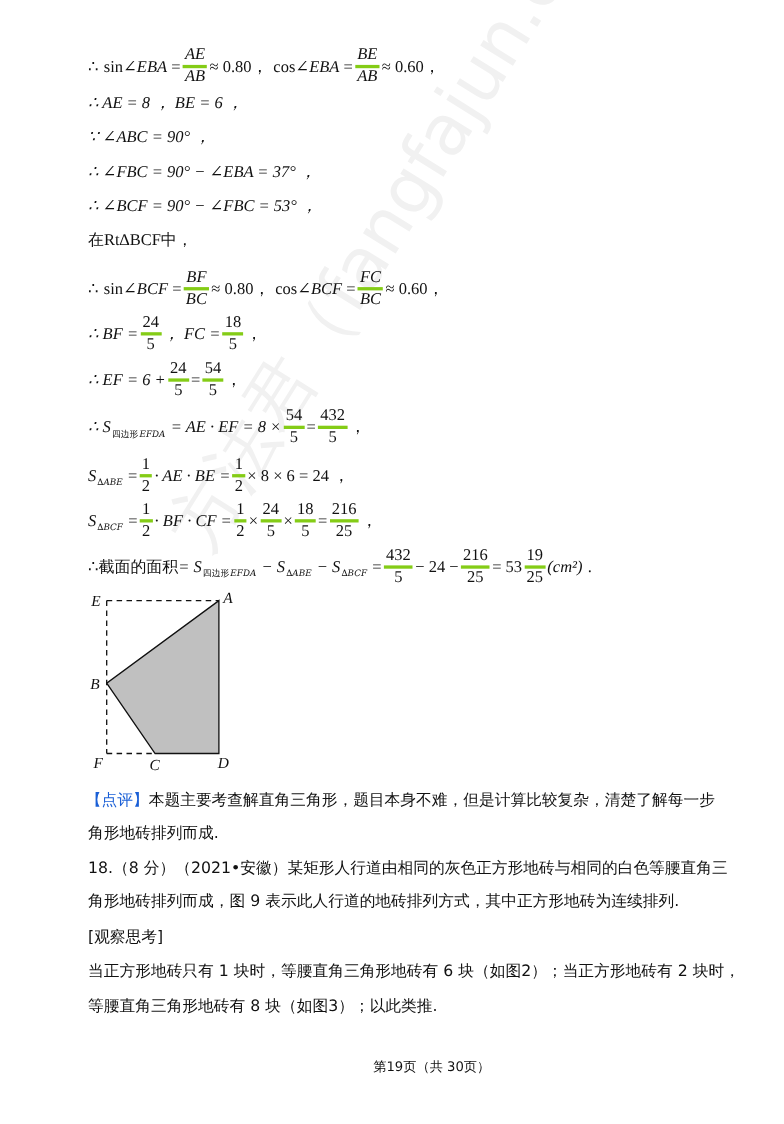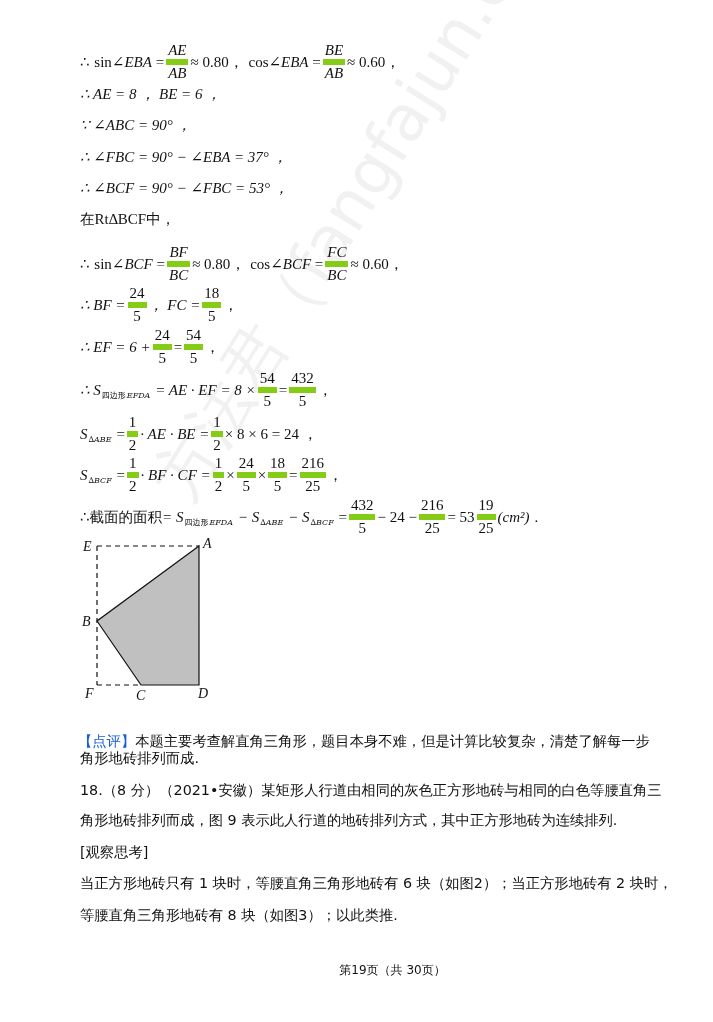--- a/index.html
+++ b/index.html
@@ -12,7 +12,7 @@
   .cn { font-family:"DejaVu Sans","Liberation Sans",sans-serif; font-size:14.5px; }
   .frac { display:inline-flex; flex-direction:column; align-items:center; vertical-align:middle;
           margin:0 2px; font-family:"Liberation Serif",serif; font-size:15px; line-height:17px; }
-  .frac .num { border-bottom:6px solid #84cc16; padding:0 2px; }
+  .frac .num { border-bottom:3px solid #84cc16; padding:0 2px; }
   .frac .den { padding:0 2px; }
   .frac.it span { font-style:italic; }
   .sub { font-size:8px; font-style:italic; position:relative; top:6px; margin-left:1px; }

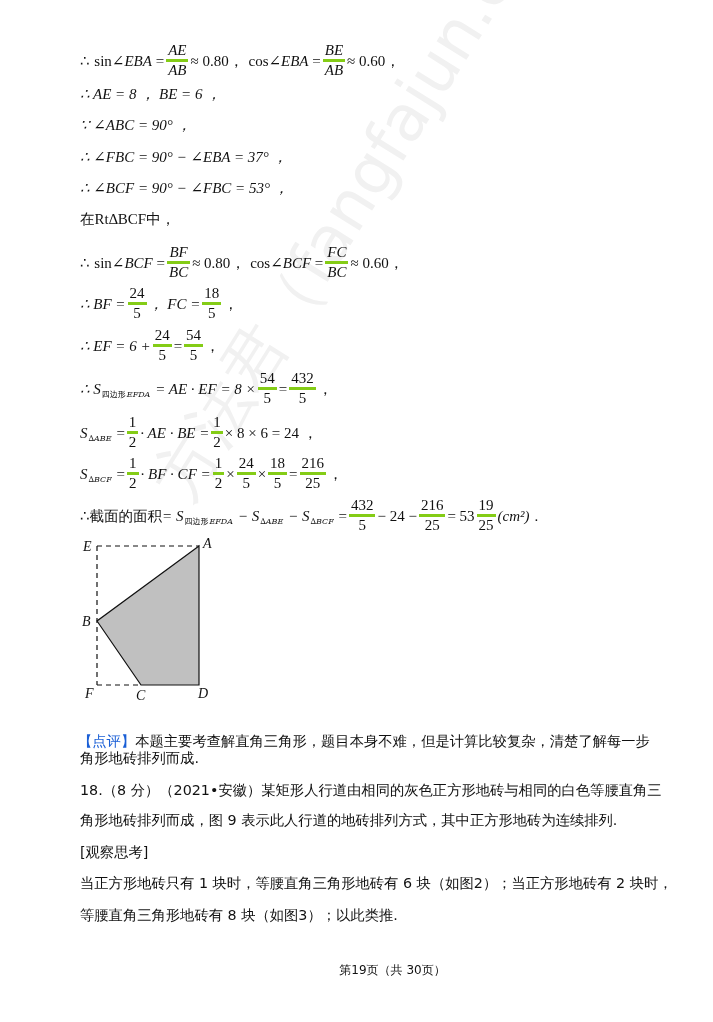--- a/index.html
+++ b/index.html
@@ -227,7 +227,7 @@
     <text x="118" y="163">D</text>
   </svg>
 
-  <div class="text-line" style="top:718px; left:78px;margin-top:13px;">
+  <div class="text-line" style="top:718px; left:78px;">
     <span class="blue">【点评】</span><span>本题主要考查解直角三角形，题目本身不难，但是计算比较复杂，清楚了解每一步</span>
   </div>
   <div class="text-line" style="top:748px;">角形地砖排列而成.</div>

